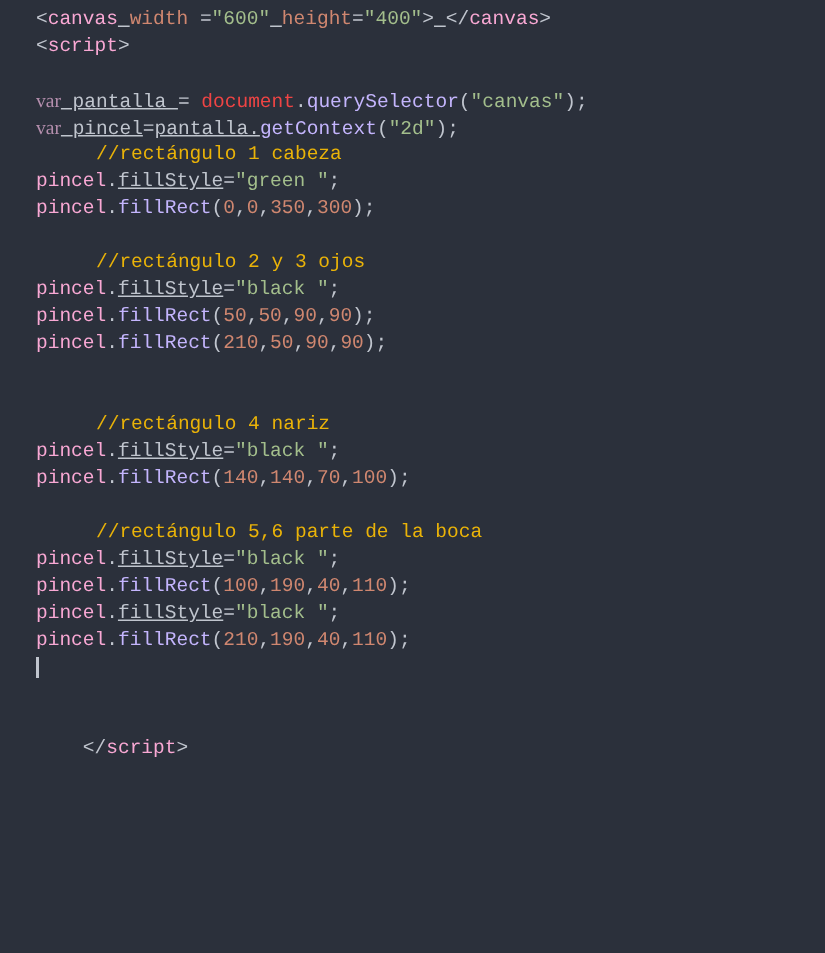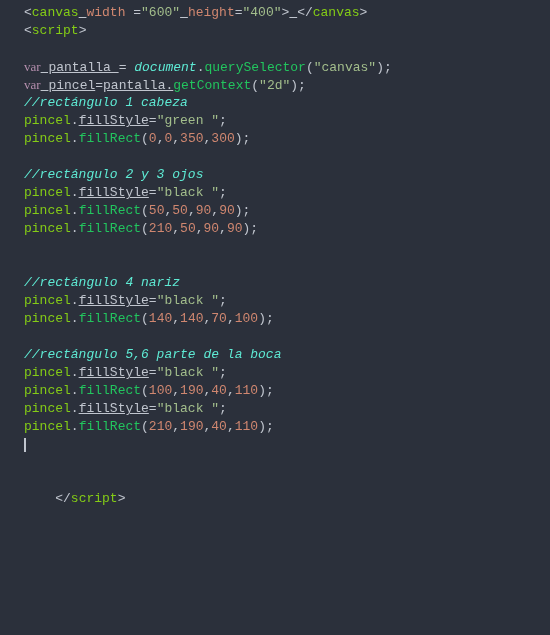--- a/index.html
+++ b/index.html
@@ -36,7 +36,7 @@
   }
   .t-default{color:#c0c5ce;text-decoration:underline;}
   .t-keyword{color:#b48ead;font-family:Liberation Serif, serif;} 
-  .t-tag{color:#84cc16;margin-top:20px;}     
+  .t-tag{color:#f9a8d4;margin-top:20px;}     
   .t-attr{color:#d08770;text-align:center;}    
   .t-string{color:#a3be8c;}  
   .t-number{color:#d08770;}  

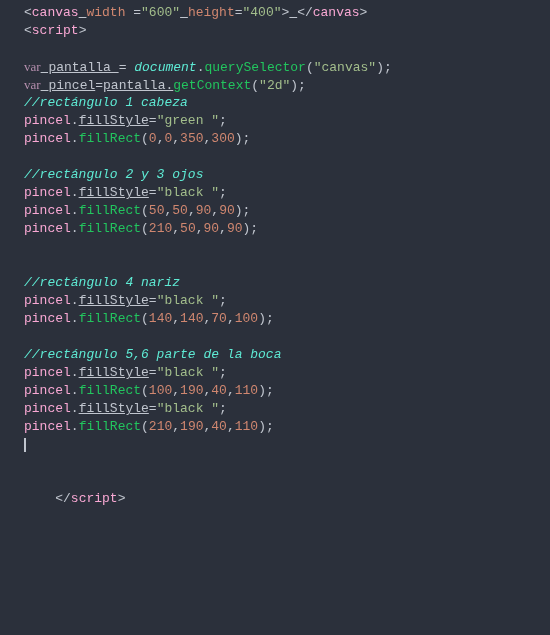--- a/index.html
+++ b/index.html
@@ -42,7 +42,7 @@
   .t-number{color:#d08770;}  
   .t-func{color:#22c55e;}    
   .t-comment{font-style:italic;color:#5eead4;}
-  .t-builtin{color:#5eead4;font-style:italic;} 
+  .t-builtin{color:#ef4444;} 
   .t-punc{color:#c0c5ce;}
   .t-op{color:#c0c5ce;}
   .cursor{

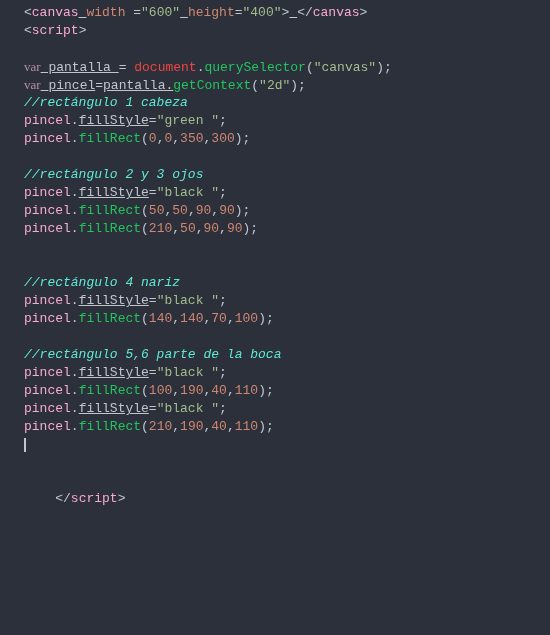--- a/index.html
+++ b/index.html
@@ -40,7 +40,7 @@
   .t-attr{color:#d08770;text-align:center;}    
   .t-string{color:#a3be8c;}  
   .t-number{color:#d08770;}  
-  .t-func{color:#22c55e;}    
+  .t-func{color:#c4b5fd;}    
   .t-comment{font-style:italic;color:#5eead4;}
   .t-builtin{color:#ef4444;} 
   .t-punc{color:#c0c5ce;}

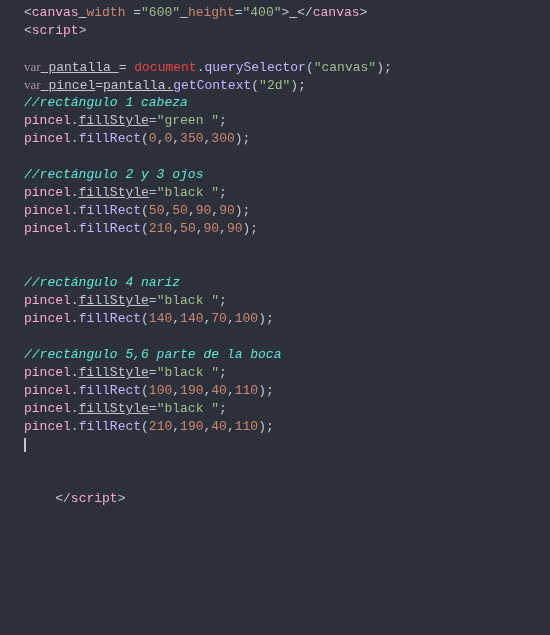--- a/index.html
+++ b/index.html
@@ -41,7 +41,7 @@
   .t-string{color:#a3be8c;}  
   .t-number{color:#d08770;}  
   .t-func{color:#c4b5fd;}    
-  .t-comment{font-style:italic;color:#5eead4;}
+  .t-comment{color:#eab308;margin-left:40px;}
   .t-builtin{color:#ef4444;} 
   .t-punc{color:#c0c5ce;}
   .t-op{color:#c0c5ce;}

